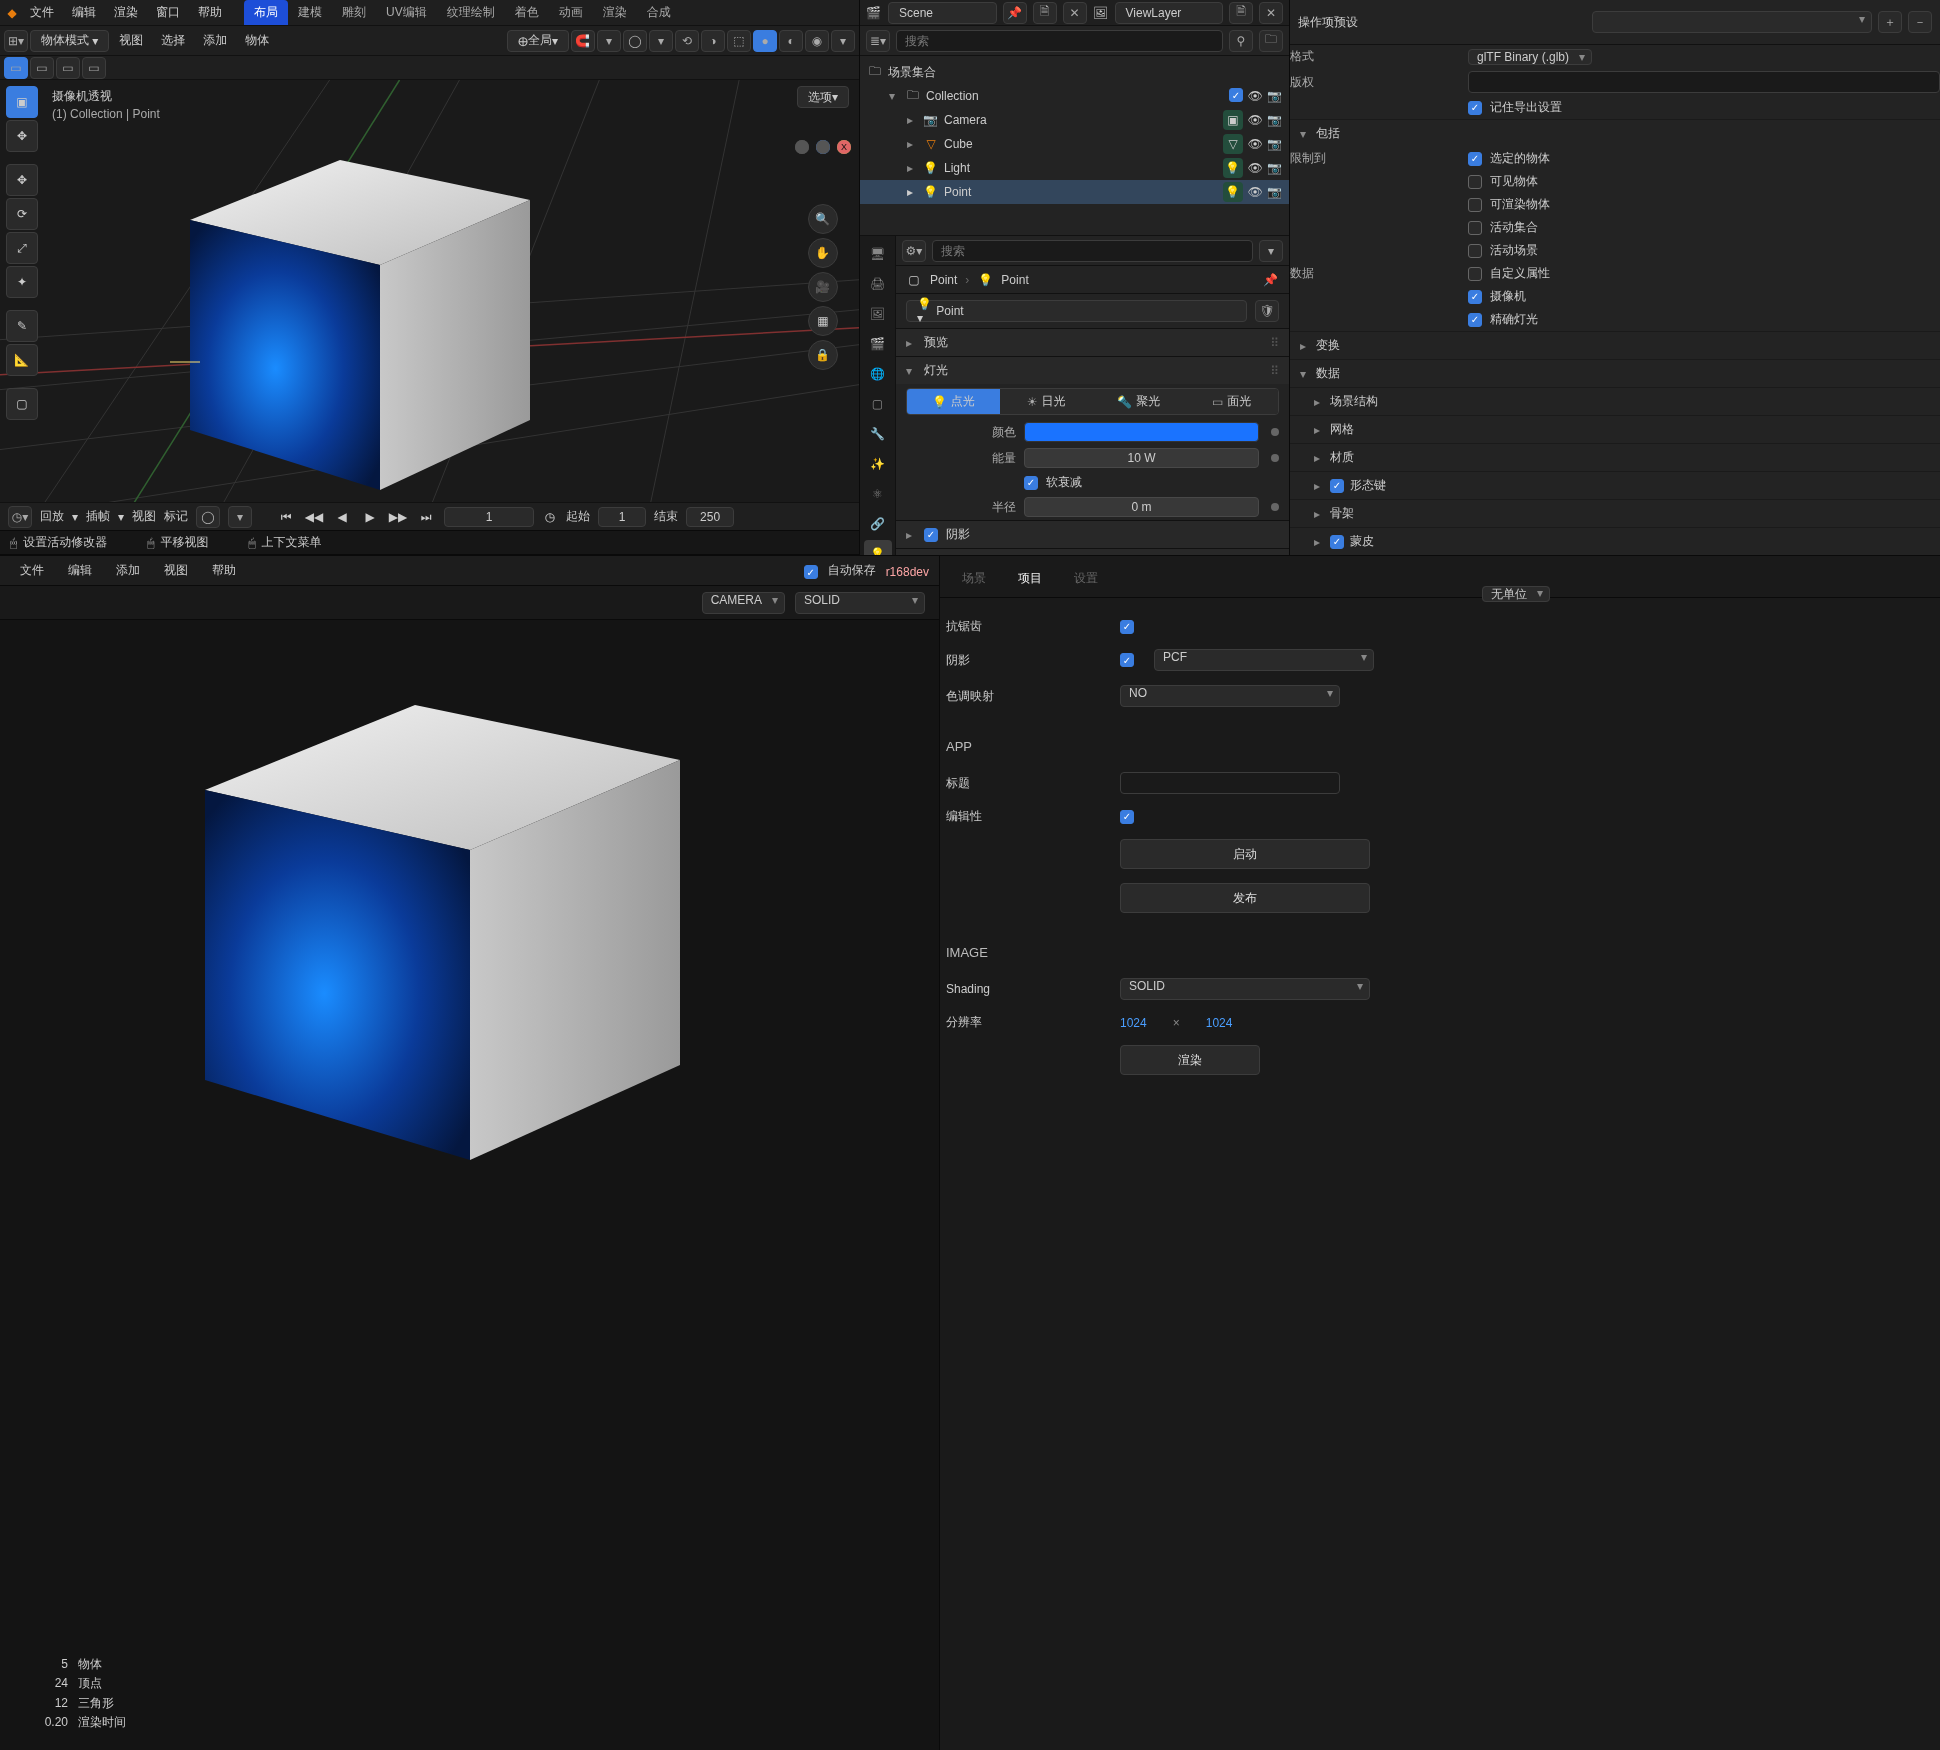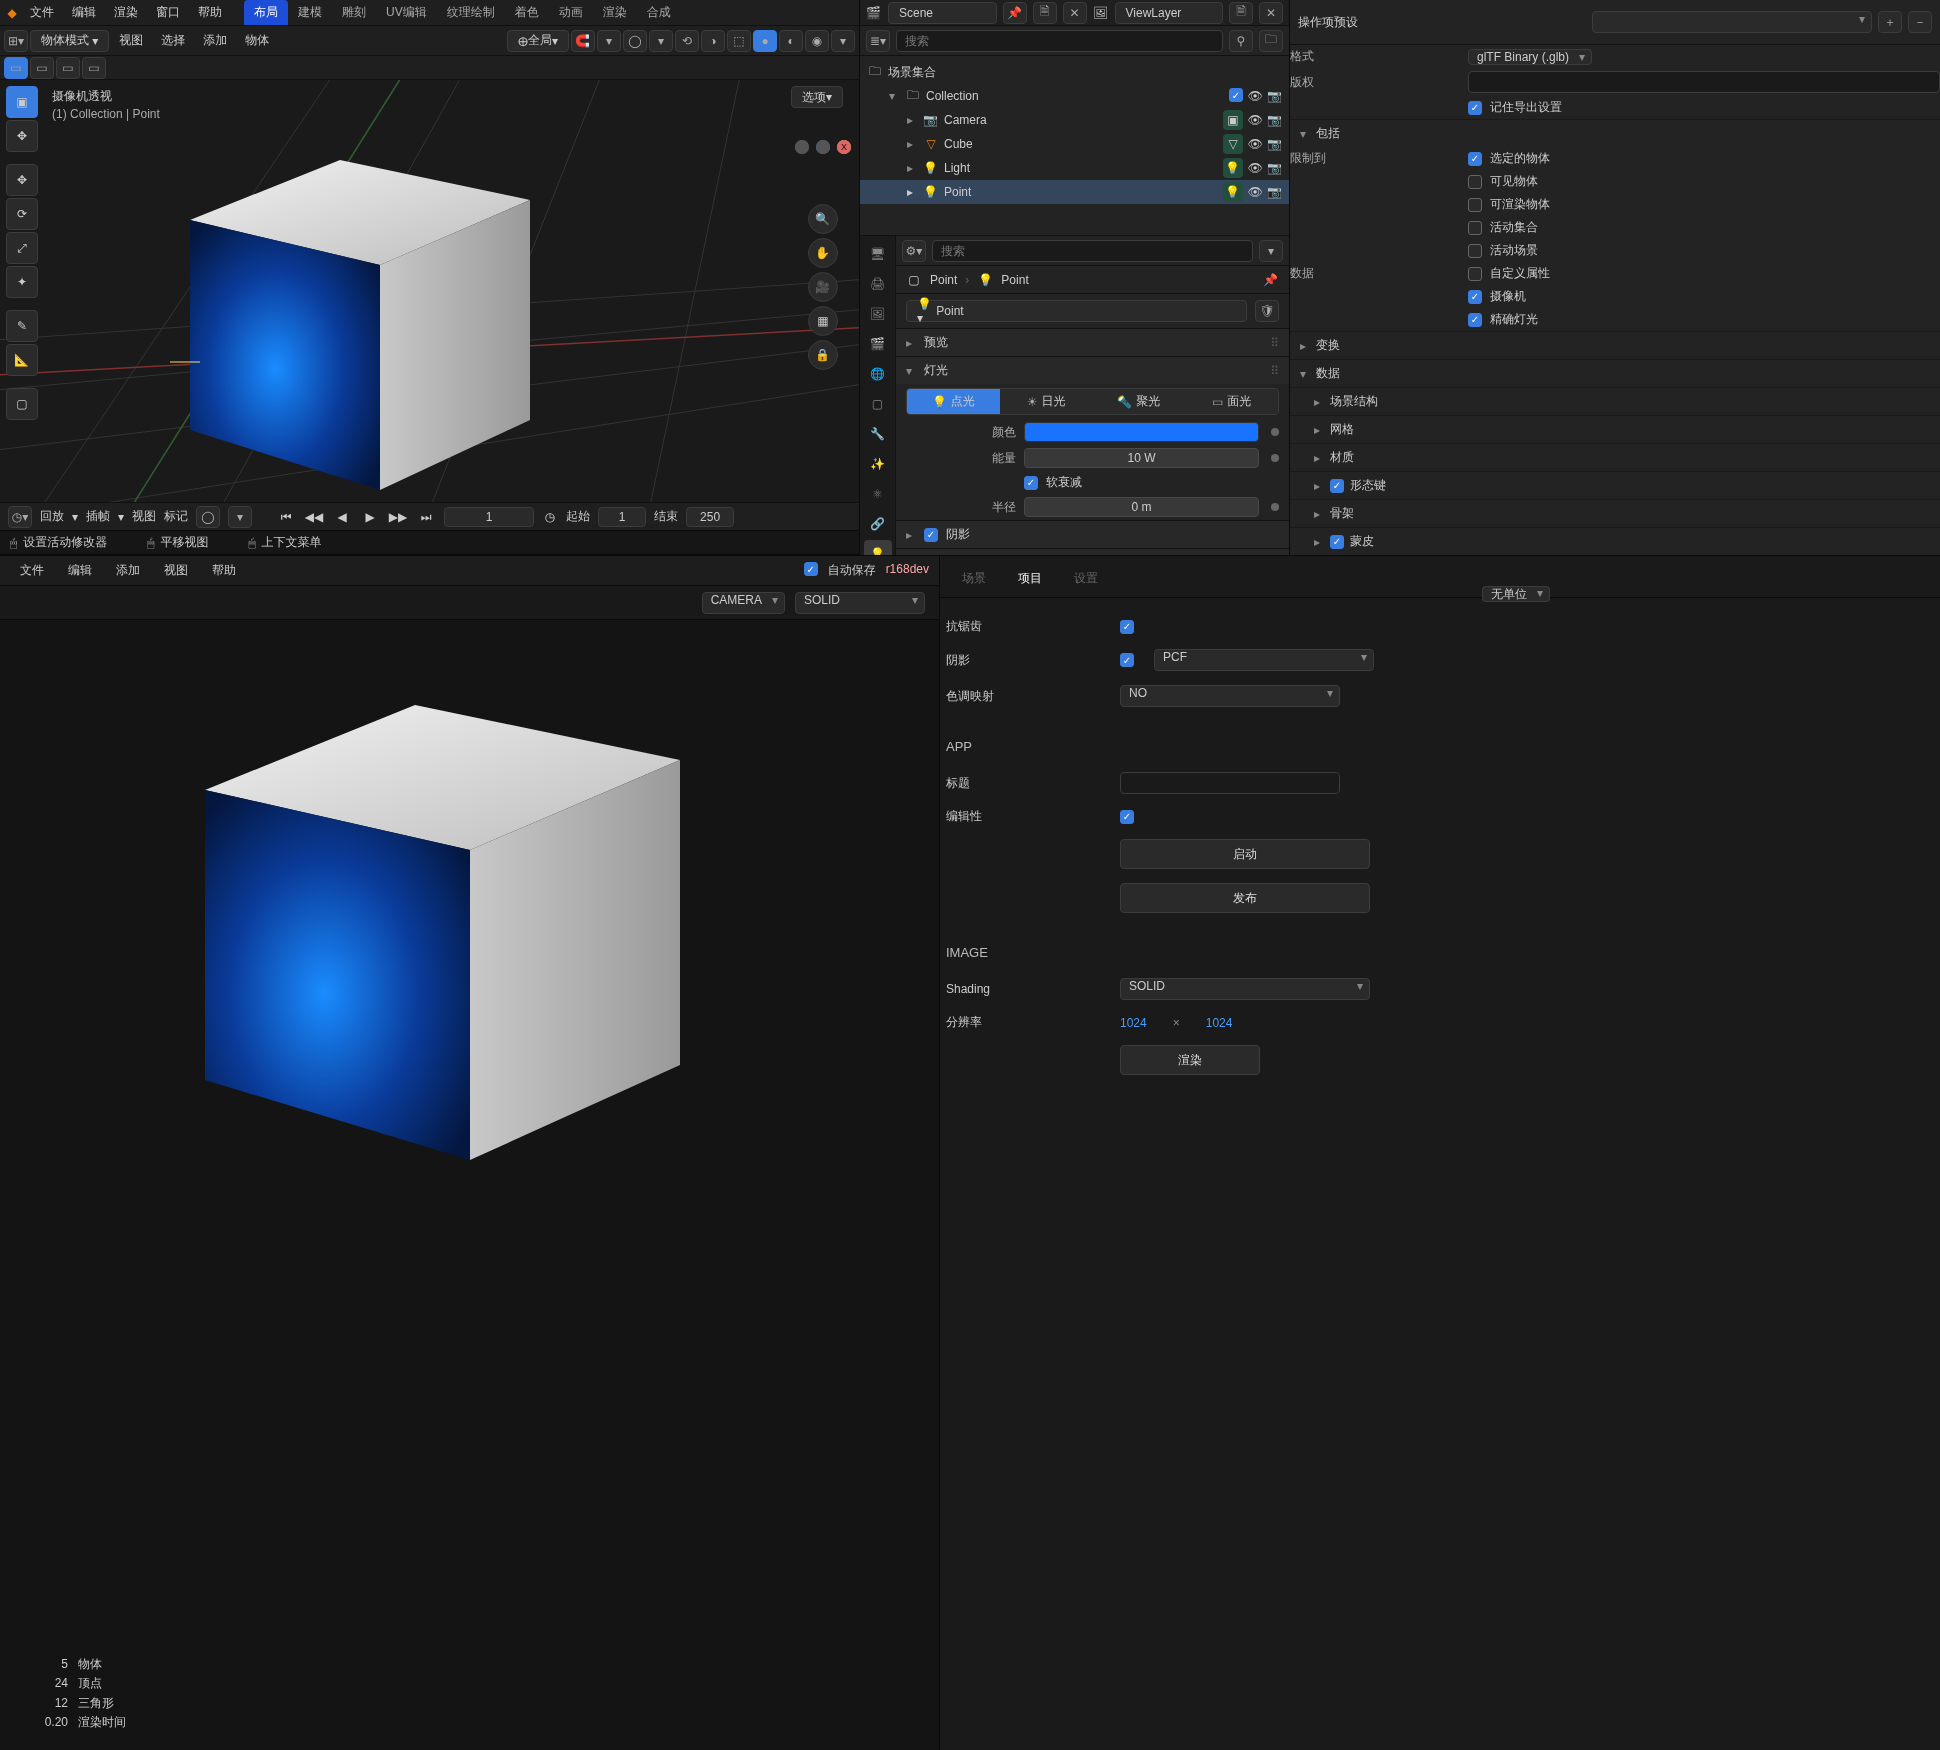--- a/index.html
+++ b/index.html
@@ -40,7 +40,7 @@
 .rtbar .tool{width:30px;height:30px;background:#2a2a2a;border-radius:15px;display:flex;align-items:center;justify-content:center;border:1px solid #3c3c3c}
 .hdrtxt{position:absolute;left:52px;top:8px;color:#ddd}
 .hdrtxt .ln2{color:#aaa;margin-top:2px}
-.options-pill{position:absolute;right:16px;top:6px}
+.options-pill{position:absolute;right:10px;top:6px}
 
 .cube{position:absolute;left:170px;top:60px;width:380px;height:360px}
 

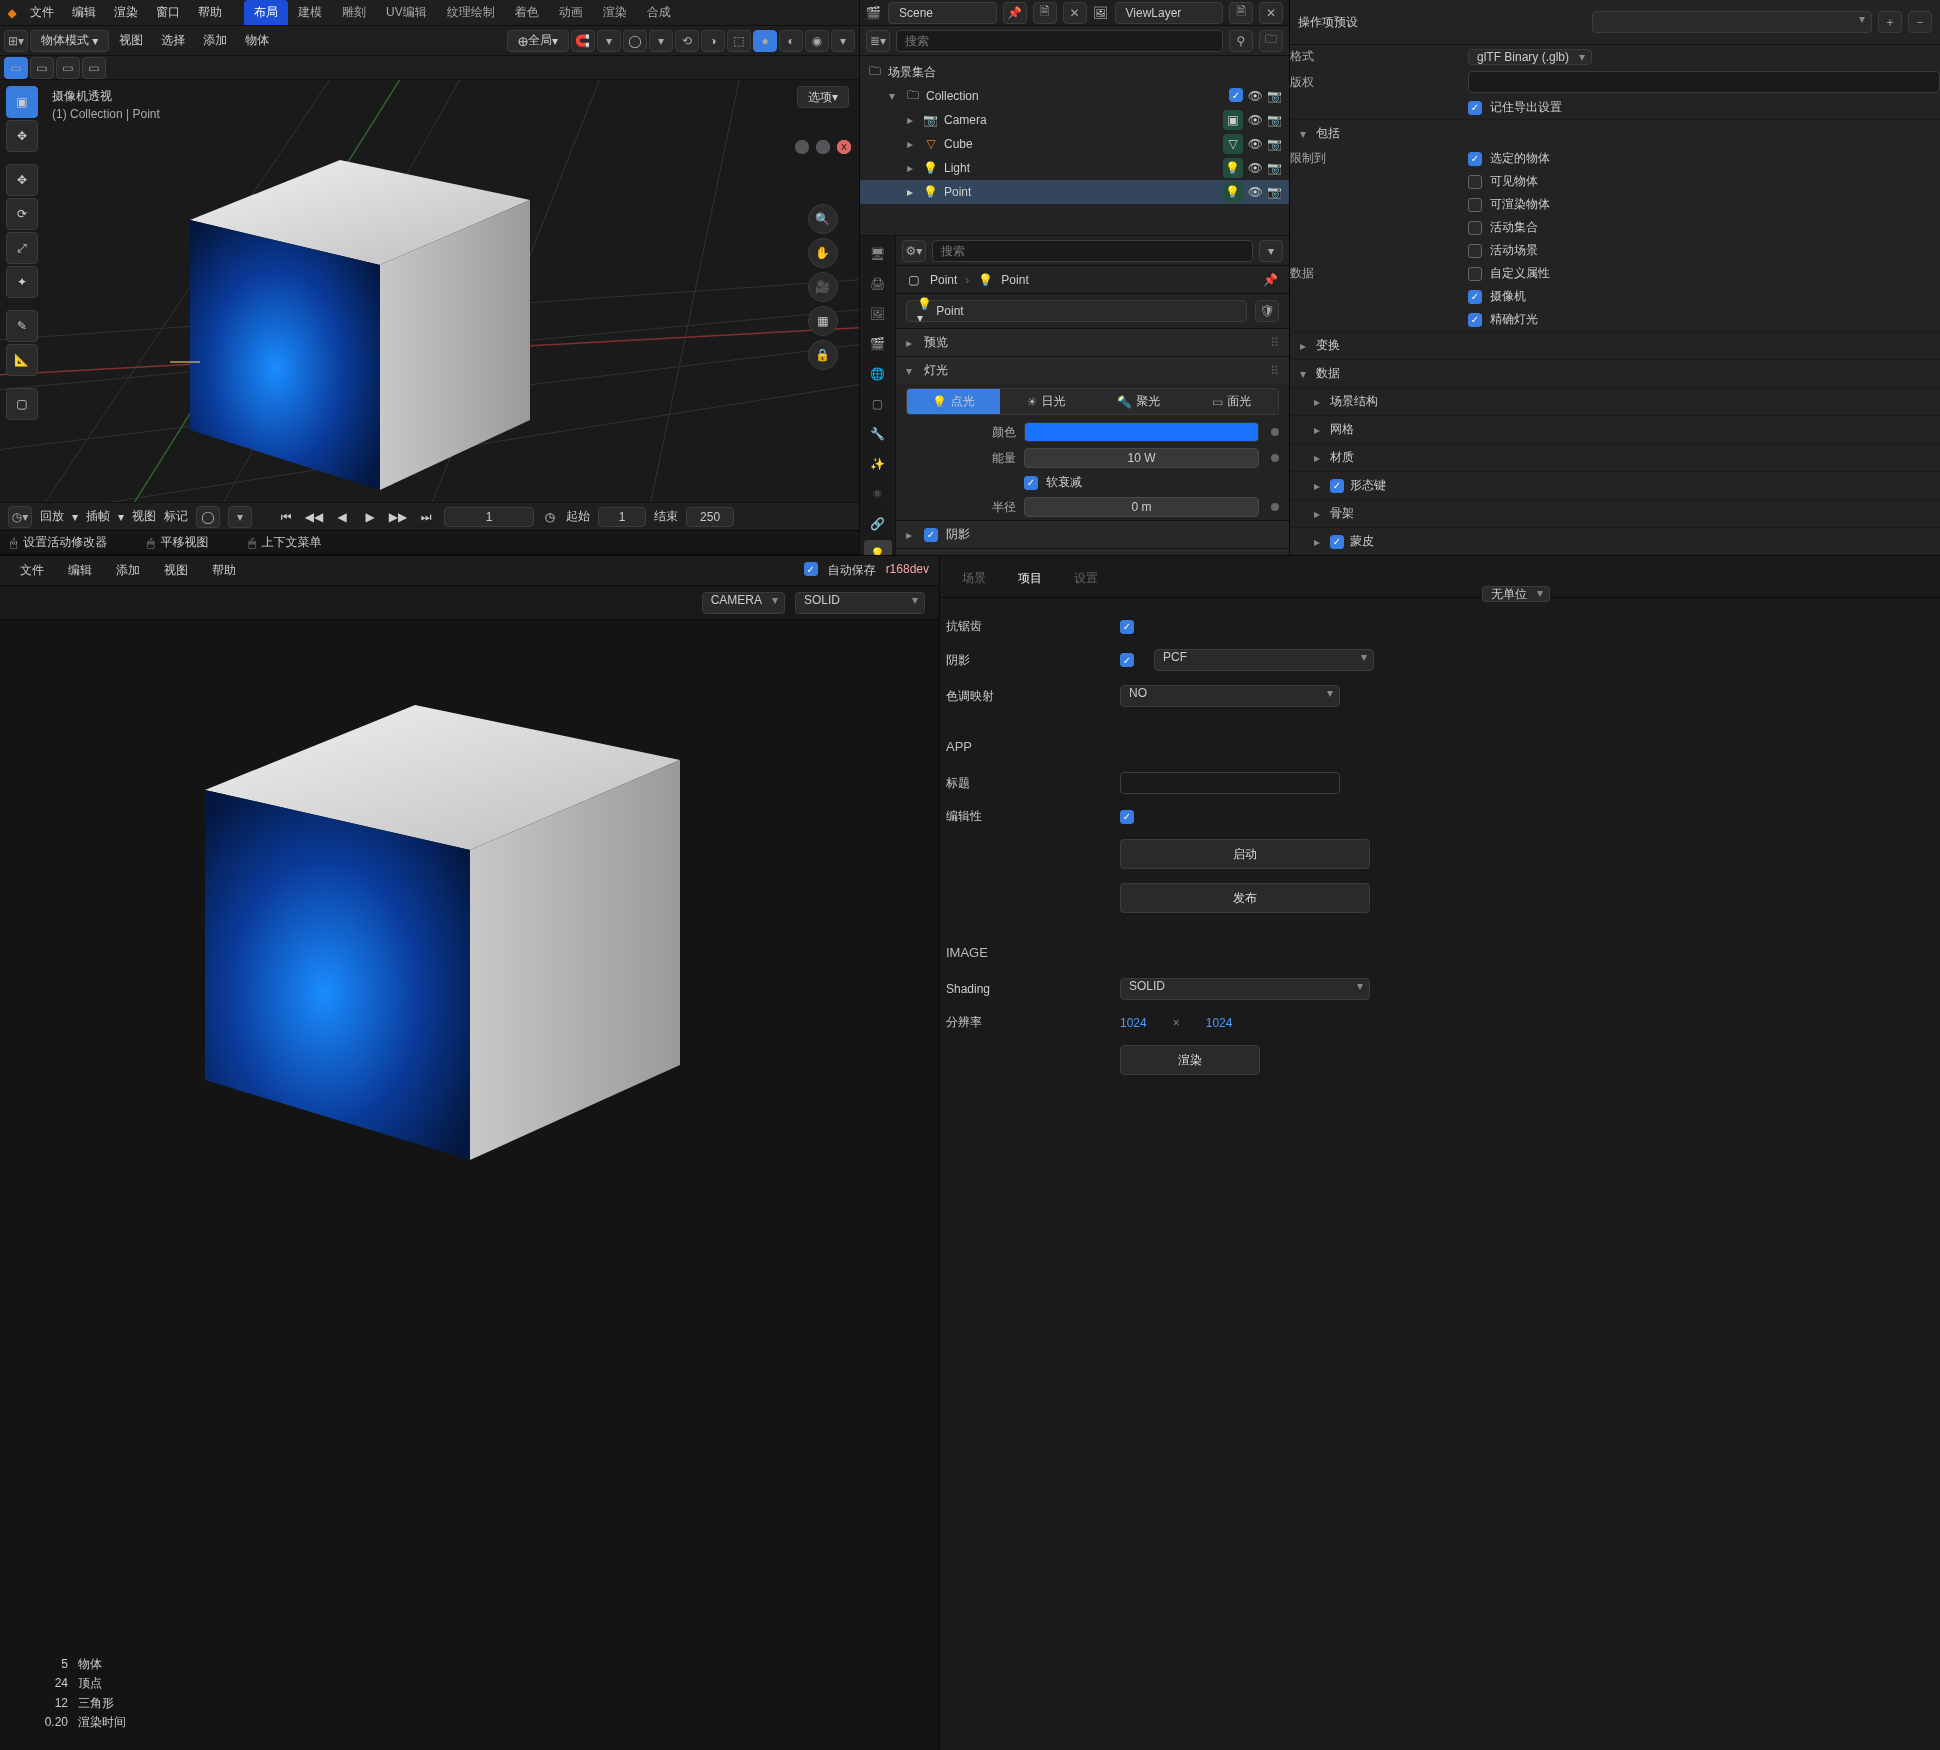--- a/index.html
+++ b/index.html
@@ -103,7 +103,7 @@
 .q-bl-left{display:flex;flex-direction:column;border-right:1px solid #0a0a0a}
 .bmenubar{height:30px;display:flex;align-items:center;padding:0 10px;gap:4px;background:#1d1d1d;border-bottom:1px solid #0a0a0a}
 .bmenubar .mi{padding:4px 10px;color:#ccc}
-.bmenubar .right{margin-left:auto;display:flex;align-items:flex-start;gap:10px}
+.bmenubar .right{margin-left:auto;display:flex;align-items:flex-end;gap:10px}
 .btoolbar{height:34px;display:flex;align-items:center;justify-content:flex-end;padding:0 14px;gap:10px;background:#191919;border-bottom:1px solid #0a0a0a}
 .b-side{position:absolute;left:8px;top:72px;display:flex;flex-direction:column;gap:4px}
 .b-side .tool{width:34px;height:34px;border-radius:4px;display:flex;align-items:center;justify-content:center;background:#222}

